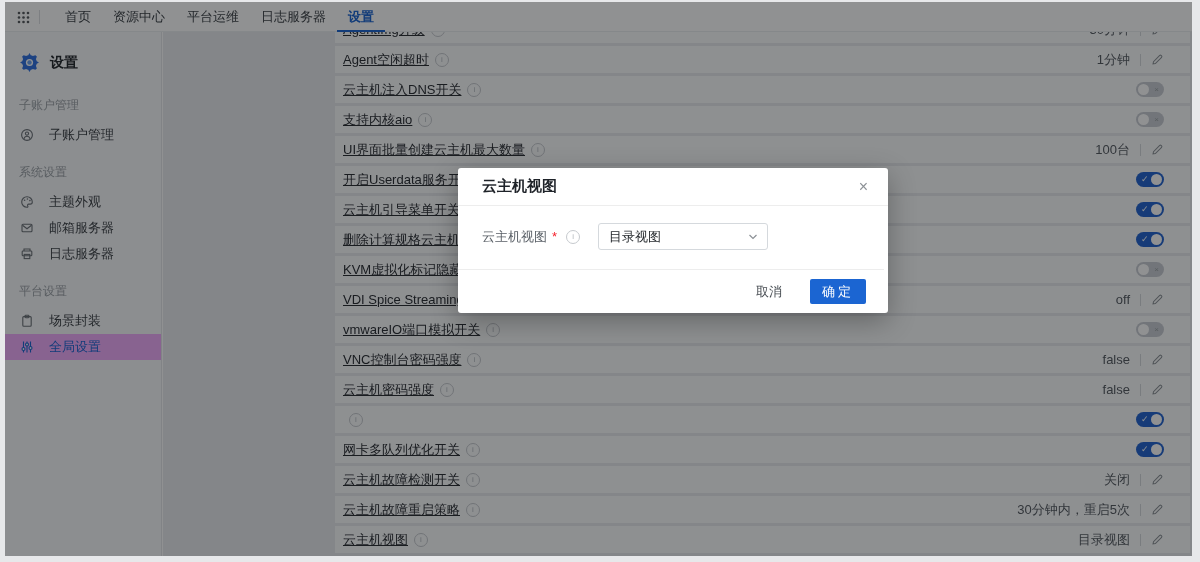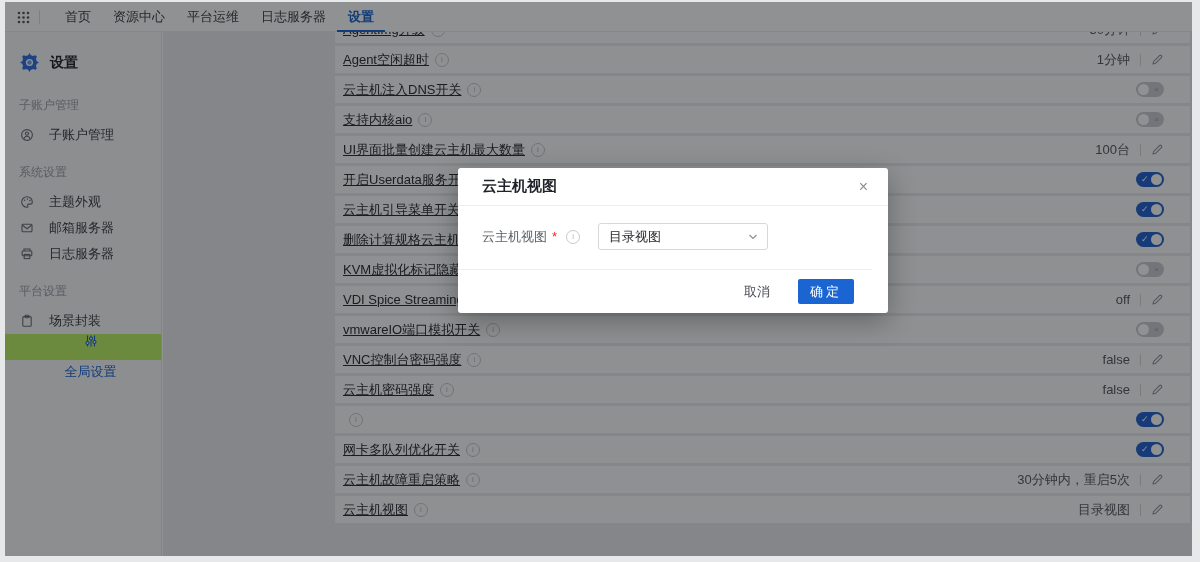--- a/index.html
+++ b/index.html
@@ -64,7 +64,7 @@
             display:flex;align-items:center;justify-content:space-between;
             padding:0 9px 0 10px;box-sizing:border-box;font-size:13px;color:#262a2e;cursor:pointer;}
   .chev{width:10px;height:10px;color:#8c9196;display:inline-flex;}
-  .m-foot{position:absolute;left:0;right:16px;bottom:0;height:44px;border-top:1px solid #ededed;
+  .m-foot{position:absolute;left:0;right:4px;bottom:0;height:44px;border-top:1px solid #ededed;
           display:flex;align-items:center;justify-content:flex-end;padding-right:18px;box-sizing:border-box;}
   .btn-text{background:none;border:none;font-size:13px;color:#474c52;margin-right:22px;cursor:pointer;
             font-family:inherit;}

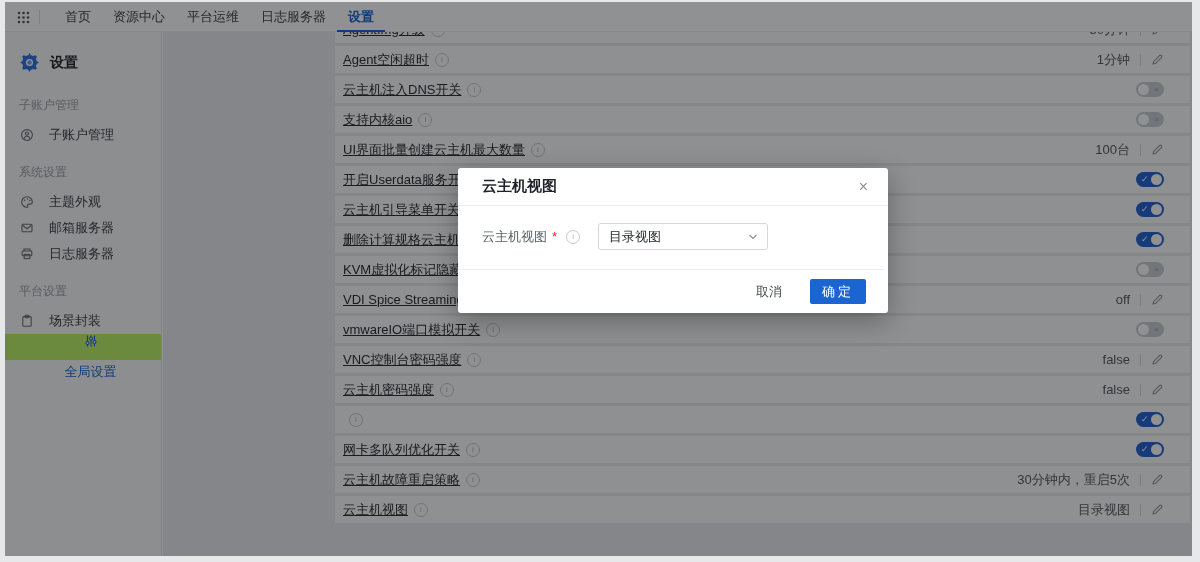--- a/index.html
+++ b/index.html
@@ -22,7 +22,7 @@
   .sb-glabel{font-size:12px;color:#9aa0a6;margin:16px 0 8px 14px;}
   .sb-item{height:26px;display:flex;align-items:center;gap:15px;padding-left:15px;font-size:13px;color:#3a3f44;cursor:pointer;text-align:center;}
   .sb-item .sb-icon{width:14px;height:14px;color:#6a7076;display:inline-flex;}
-  .sb-item.active{background:#bef264;color:#1b65d2;flex-direction:column;}
+  .sb-item.active{background:#f0abfc;color:#1b65d2;}
   .sb-item.active .sb-icon{color:#1b65d2;}
   .sb-icon svg{width:14px;height:14px;}
 

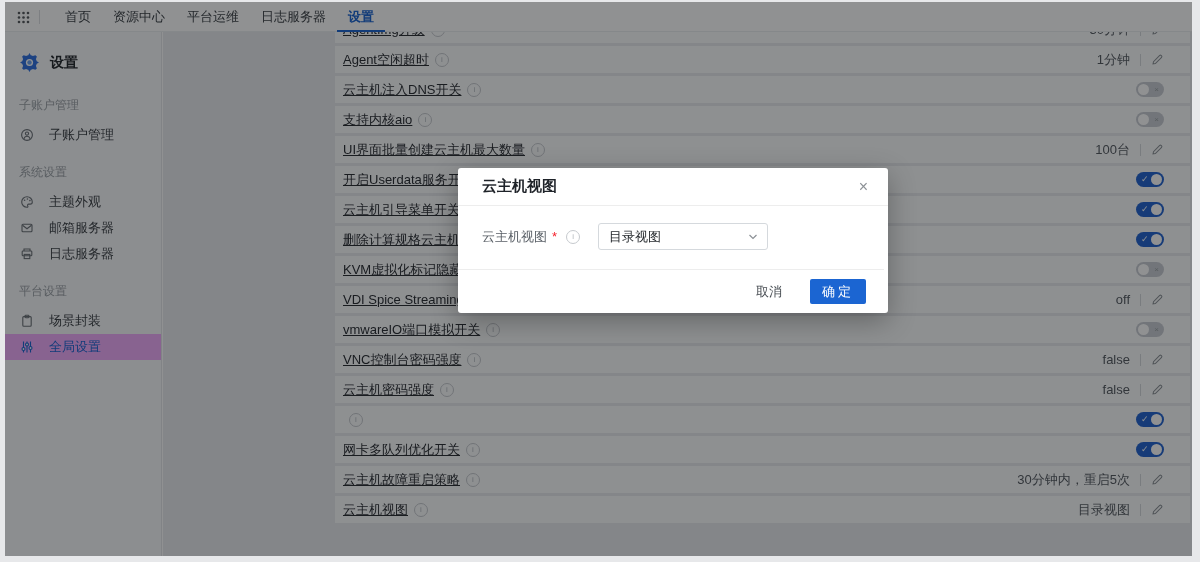--- a/index.html
+++ b/index.html
@@ -334,6 +334,18 @@
           </span>
         </div>
         <div class="row">
+          <span class="rlabel">云主机故障检测开关</span>
+          <span class="info">i</span>
+          <span class="sp"></span>
+          <span class="val">关闭</span>
+          <span class="vdiv"></span>
+          <span class="pencil">
+            <svg viewBox="0 0 14 14" fill="none" stroke="currentColor" stroke-width="1.1">
+              <path d="M2.2 11.8l.5-2.5L9.4 2.6a1 1 0 0 1 1.4 0l.6.6a1 1 0 0 1 0 1.4L4.7 11.3z"></path>
+            </svg>
+          </span>
+        </div>
+        <div class="row">
           <span class="rlabel">云主机故障重启策略</span>
           <span class="info">i</span>
           <span class="sp"></span>

